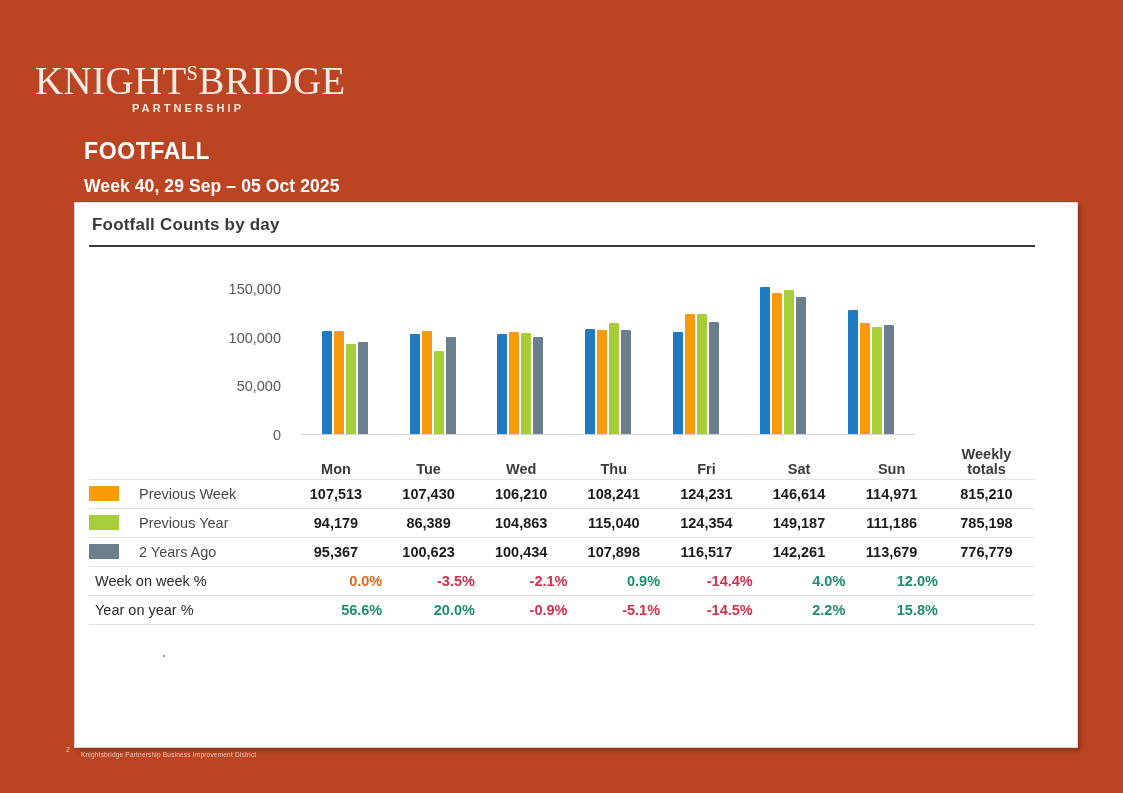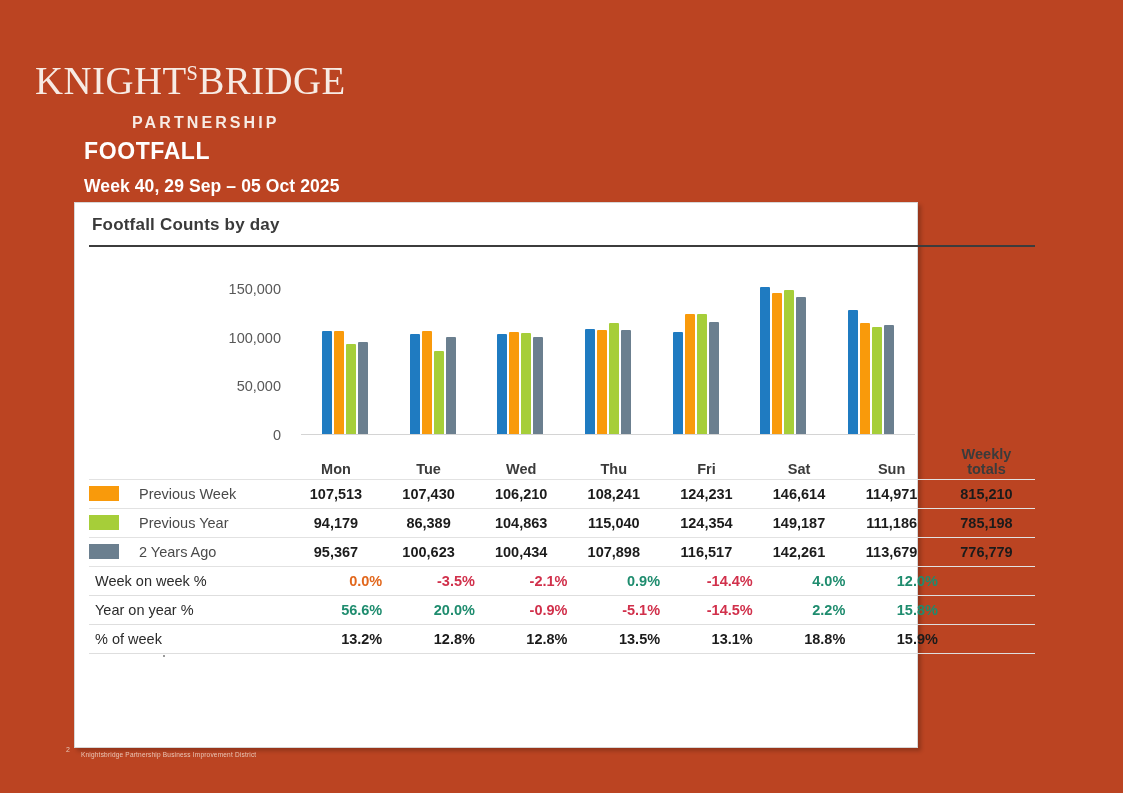--- a/index.html
+++ b/index.html
@@ -26,8 +26,8 @@
   }
   .logo-word .sup{font-size:21px;vertical-align:14px;}
   .logo-sub{
-    font-size:16px;letter-spacing:3.1px;font-weight:bold;
-    margin-top:12px;margin-left:97px;color:#f7ebe4;
+    font-size:11px;letter-spacing:3.1px;font-weight:bold;
+    margin-top:0;margin-left:97px;color:#f7ebe4;
   }
 
   

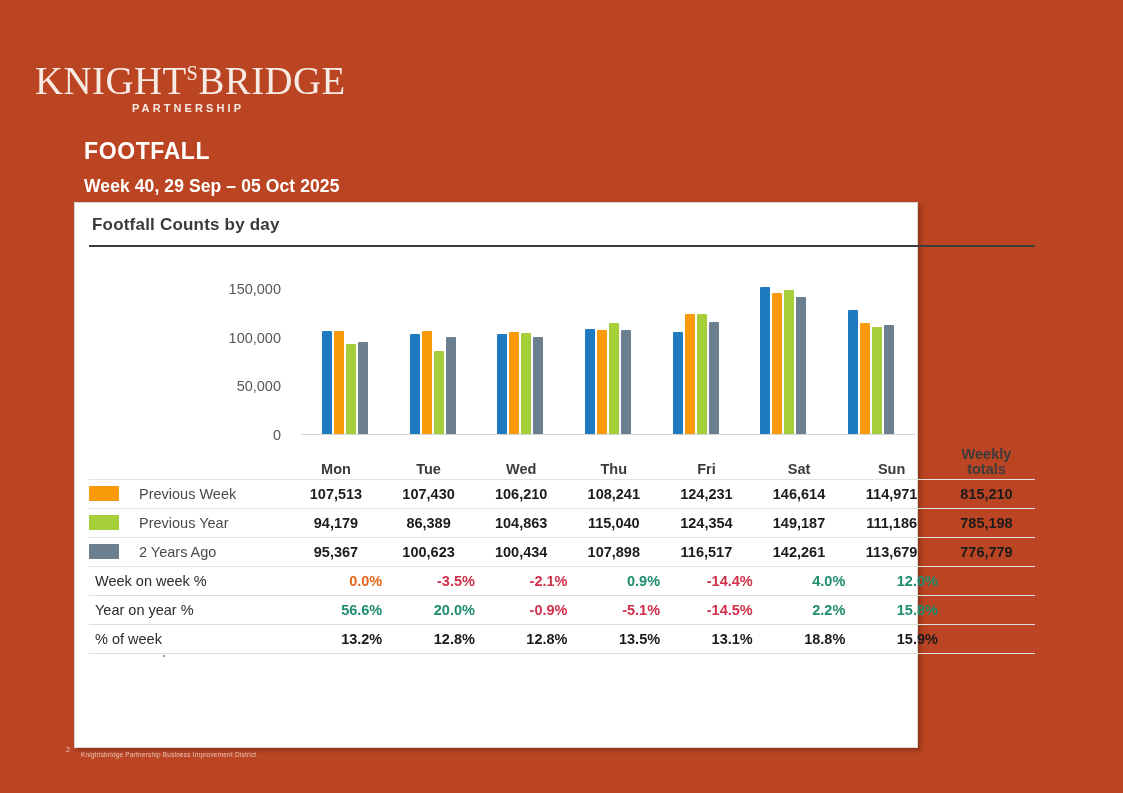--- a/index.html
+++ b/index.html
@@ -37,7 +37,7 @@
 
   
   .panel{
-    position:absolute;left:74px;top:202px;width:844px;height:546px;
+    position:absolute;left:74px;top:202px;width:1004px;height:546px;
     background:#ffffff;
     border:1px solid #d7d7d7;
     box-shadow:3px 3px 4px rgba(0,0,0,0.22);

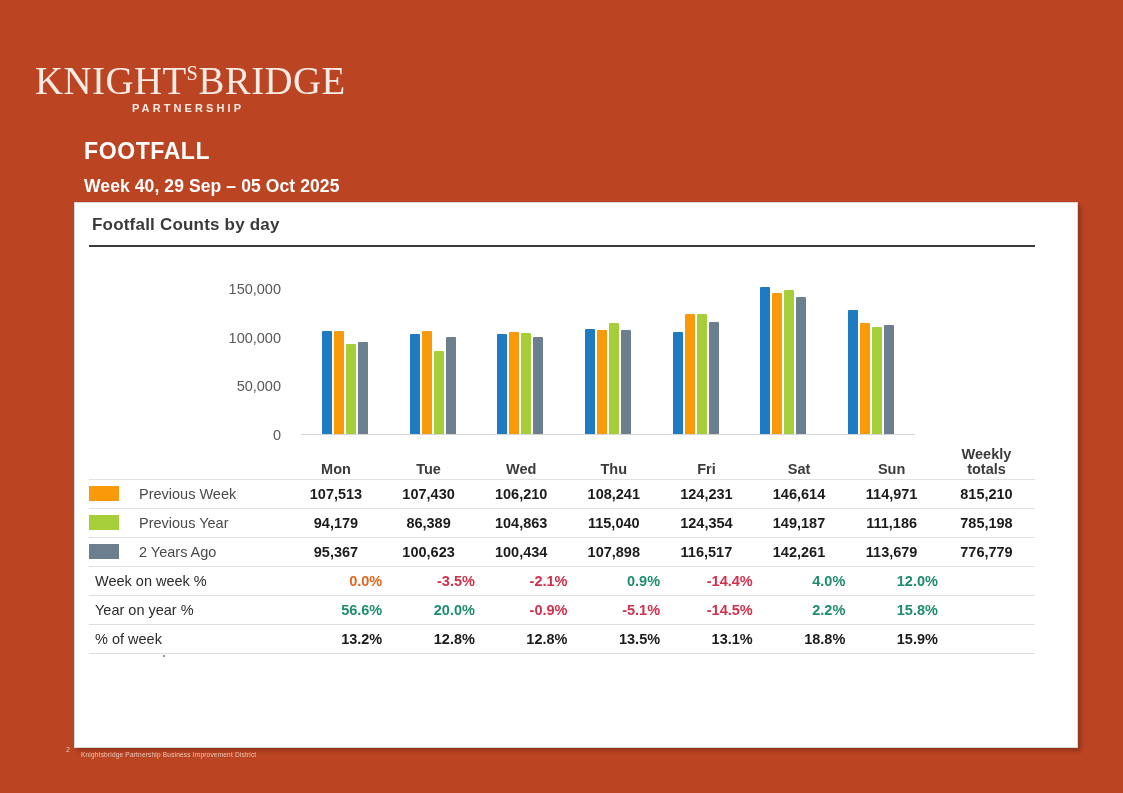--- a/index.html
+++ b/index.html
@@ -303,17 +303,6 @@
           <td class="pos">15.8%</td>
           <td></td>
         </tr>
-        <tr class="pctrow">
-          <td class="lbl">% of week</td>
-          <td class="neu">13.2%</td>
-          <td class="neu">12.8%</td>
-          <td class="neu">12.8%</td>
-          <td class="neu">13.5%</td>
-          <td class="neu">13.1%</td>
-          <td class="neu">18.8%</td>
-          <td class="neu">15.9%</td>
-          <td></td>
-        </tr>
       </tbody>
   </table>
 </div>

